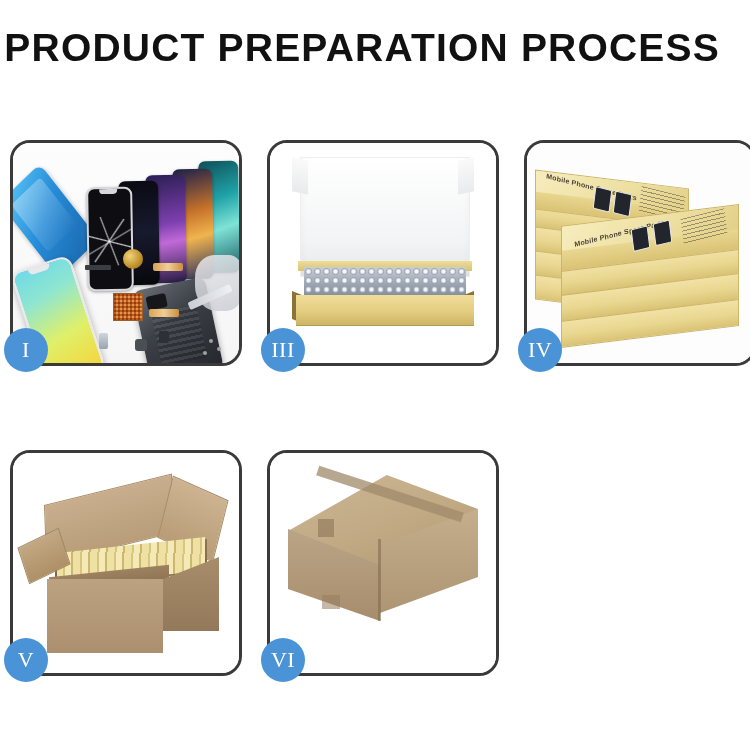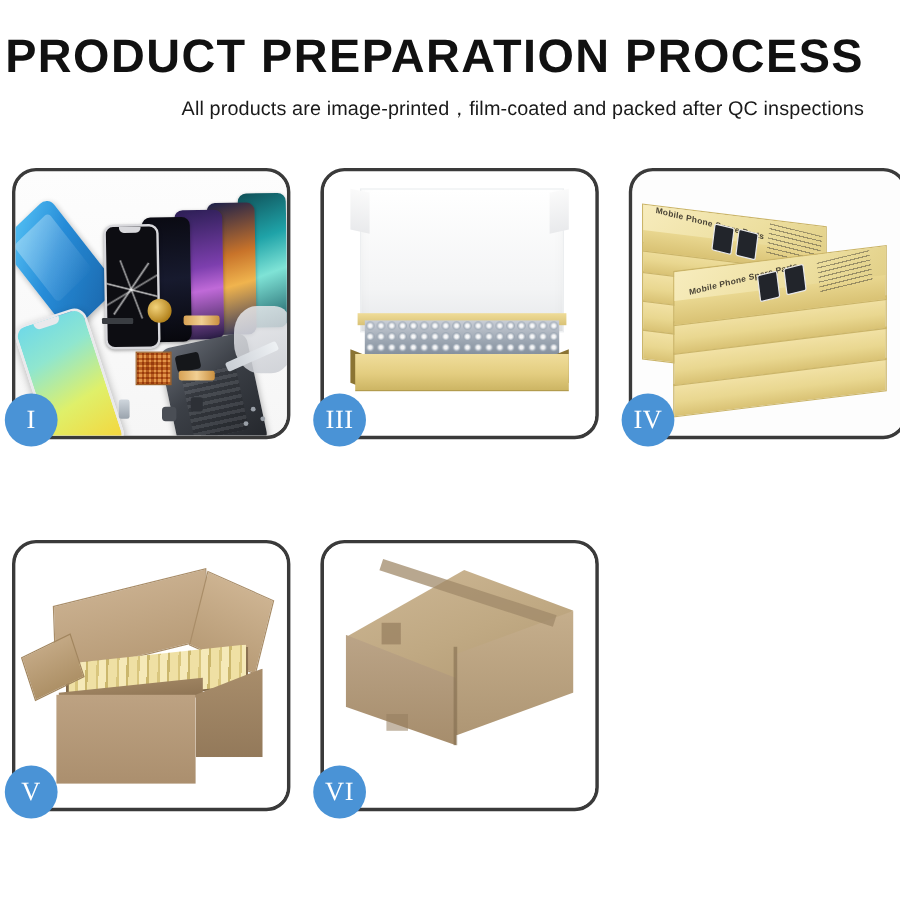--- a/index.html
+++ b/index.html
@@ -430,7 +430,6 @@
 
 <div class="header">
   <h1 class="page-title">PRODUCT PREPARATION PROCESS</h1>
-  <p class="page-subtitle">All products are image-printed，film-coated and packed after QC inspections</p>
 </div>
 
 <div class="grid">

